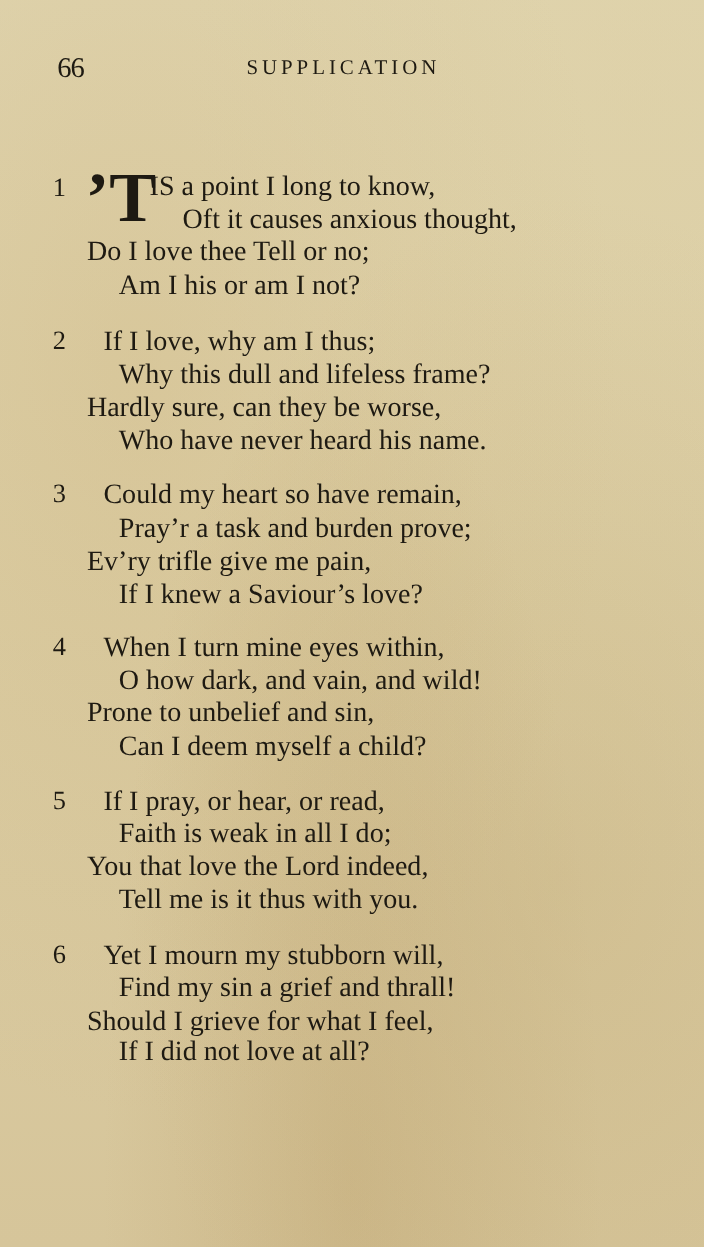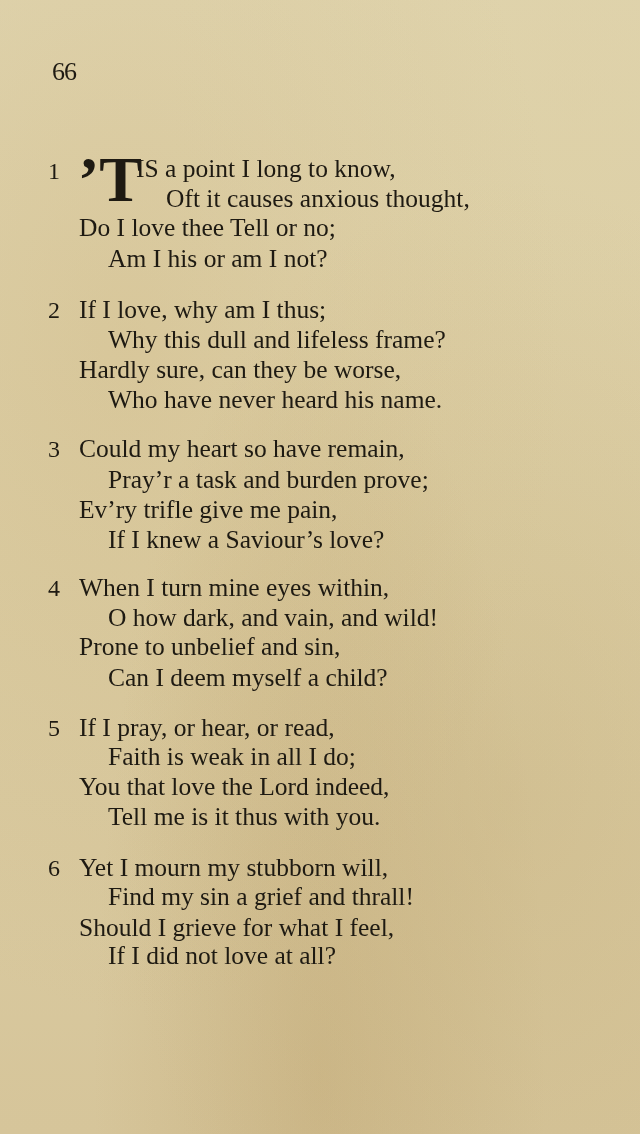--- a/index.html
+++ b/index.html
@@ -32,7 +32,7 @@
     .page-number {
       position: absolute;
       left: 0;
-      top: 13px;
+      top: 3px;
       font-size: 26px;
       letter-spacing: -1px;
     }

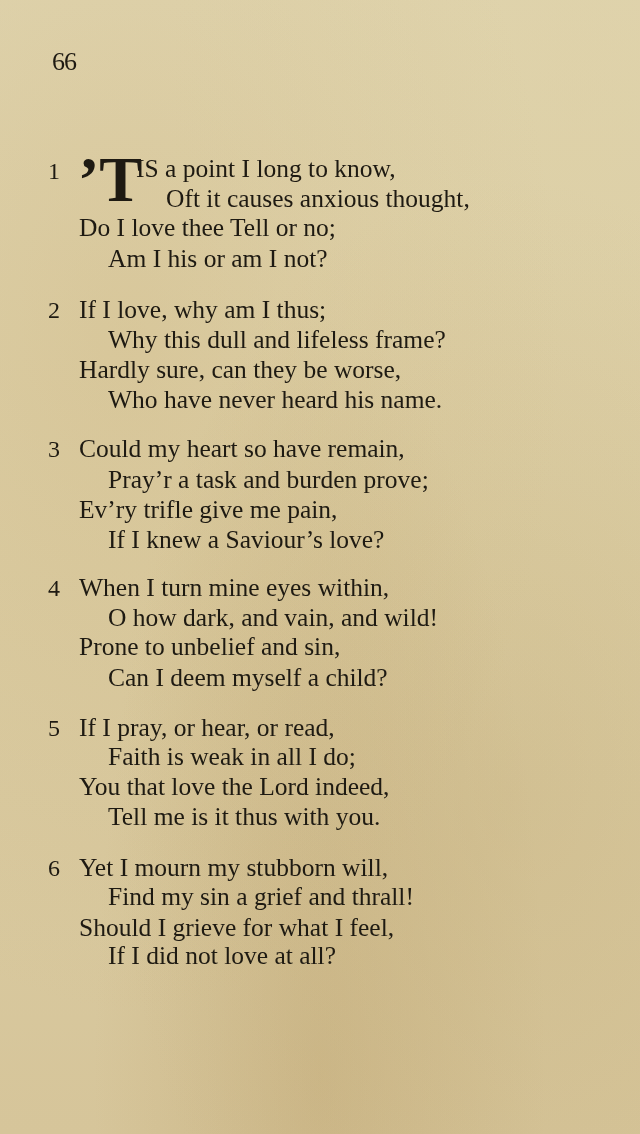--- a/index.html
+++ b/index.html
@@ -84,6 +84,7 @@
 
   <div class="running-head">
     <span class="page-number">66</span>
+    <span class="section-title">SUPPLICATION</span>
   </div>
 
 

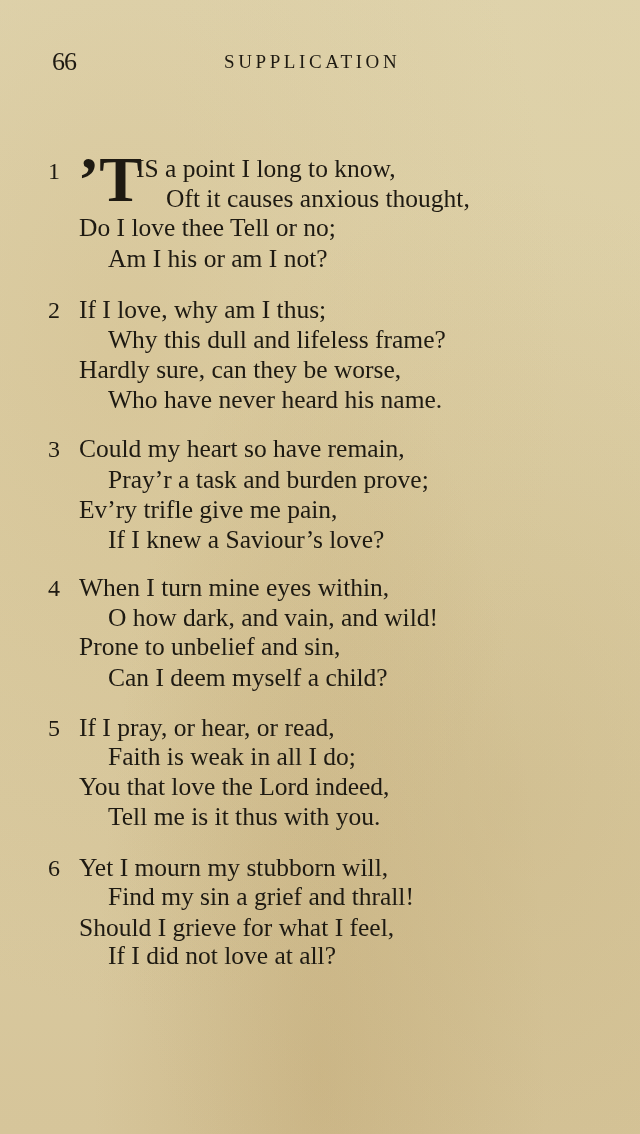--- a/index.html
+++ b/index.html
@@ -62,7 +62,7 @@
       font-size: 24px;
       line-height: 30px;
     }
-    .l1 { left: 79px; }
+    .l1 { left: 94px; }
     .l2 { left: 108px; }
     .l3 { left: 79px; }
     .l4 { left: 108px; }

